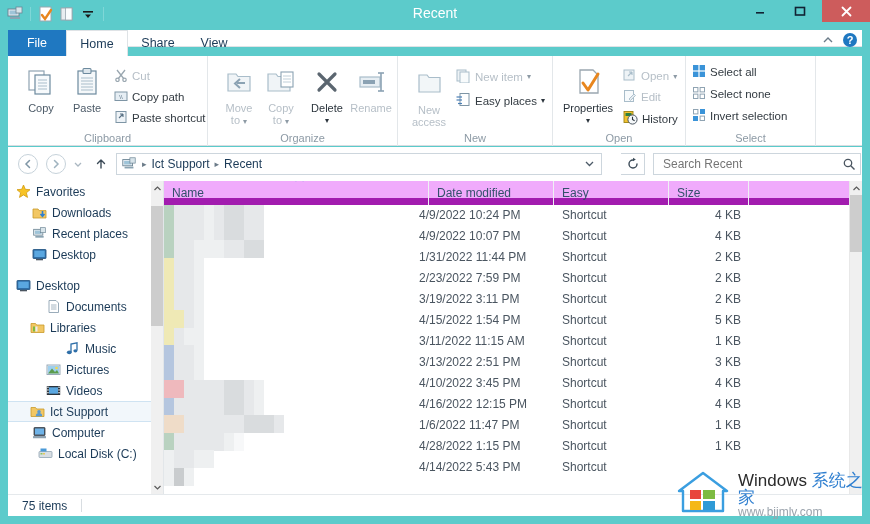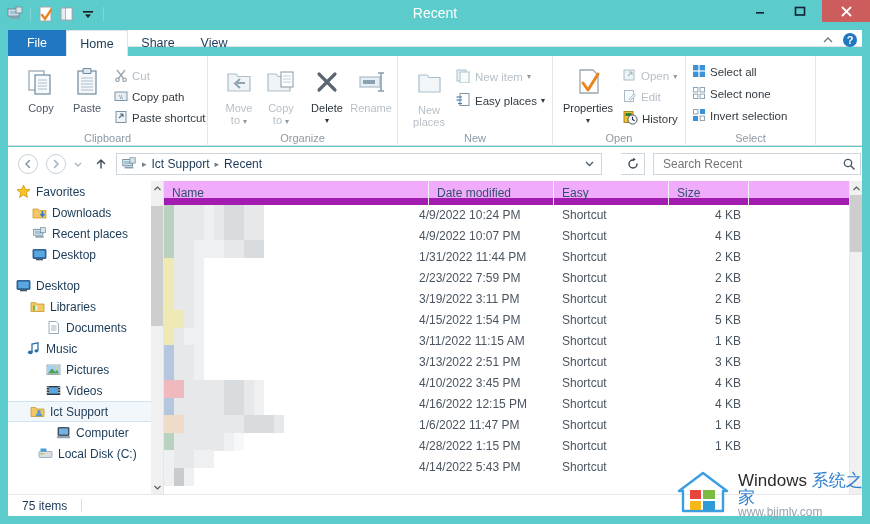--- a/index.html
+++ b/index.html
@@ -420,7 +420,7 @@
           <path d="M6 7 L14 7 L16 9.5 L27 9.5 L27 24 L6 24 Z" fill="#f2f6f8" stroke="#a9bdca" stroke-width="1.2"></path>
         </svg>
         <span class="lbl">New</span>
-        <span class="lbl" style="margin-top:0;">places</span>
+        <span class="lbl" style="margin-top:0;">access</span>
       </div>
       <div class="smallrow dis" style="left:58px; top:12px;">
         <span class="ic">

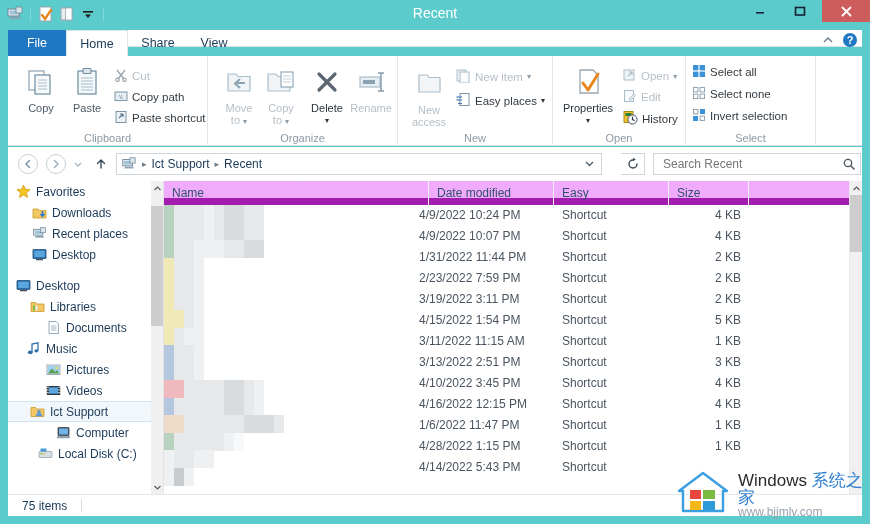--- a/index.html
+++ b/index.html
@@ -642,16 +642,6 @@
             </span>
             <span>Desktop</span>
           </div>
-          <div class="tree-item" style="padding-left: 22px;">
-            <span class="ic" style="display: flex;">
-              <svg width="15" height="15" viewBox="0 0 15 15">
-                <path d="M1 3.5 L5.5 3.5 L6.7 5 L14 5 L14 12.5 L1 12.5 Z" fill="#f2c764" stroke="#c89a2a" stroke-width="0.8"></path>
-                <rect x="3" y="6.5" width="2" height="5" fill="#7cbb42"></rect>
-                <rect x="5.5" y="6.5" width="2" height="5" fill="#e8eef2"></rect>
-              </svg>
-            </span>
-            <span>Libraries</span>
-          </div>
           <div class="tree-item" style="padding-left: 38px;">
             <span class="ic" style="display: flex;">
               <svg width="15" height="15" viewBox="0 0 15 15">
@@ -664,6 +654,16 @@
               </svg>
             </span>
             <span>Documents</span>
+          </div>
+          <div class="tree-item" style="padding-left: 22px;">
+            <span class="ic" style="display: flex;">
+              <svg width="15" height="15" viewBox="0 0 15 15">
+                <path d="M1 3.5 L5.5 3.5 L6.7 5 L14 5 L14 12.5 L1 12.5 Z" fill="#f2c764" stroke="#c89a2a" stroke-width="0.8"></path>
+                <rect x="3" y="6.5" width="2" height="5" fill="#7cbb42"></rect>
+                <rect x="5.5" y="6.5" width="2" height="5" fill="#e8eef2"></rect>
+              </svg>
+            </span>
+            <span>Libraries</span>
           </div>
           <div class="tree-item" style="padding-left: 18px;">
             <span class="ic" style="display: flex;">

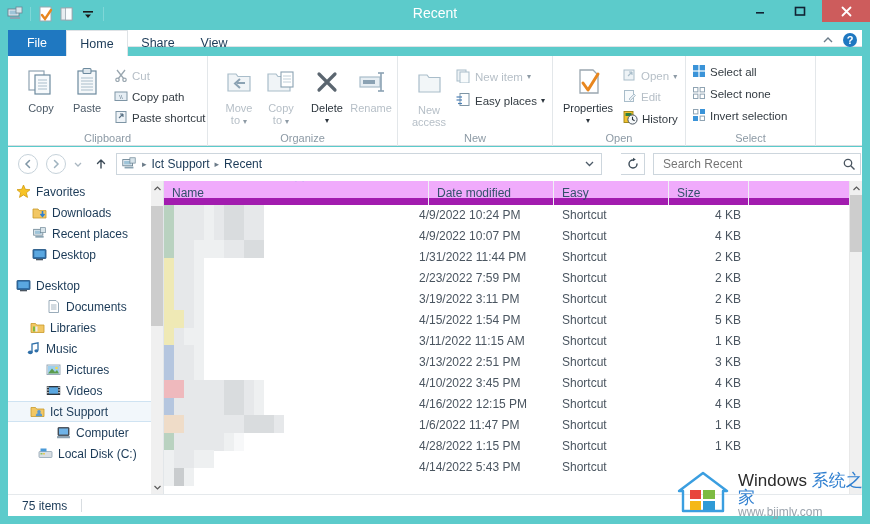--- a/index.html
+++ b/index.html
@@ -665,7 +665,7 @@
             </span>
             <span>Libraries</span>
           </div>
-          <div class="tree-item" style="padding-left: 18px;">
+          <div class="tree-item" style="padding-left: 33px; margin-left: 24px;">
             <span class="ic" style="display: flex;">
               <svg width="15" height="15" viewBox="0 0 15 15">
                 <path d="M6 11 L6 3 L12 1.8 L12 9.5" stroke="#2f6fa8" stroke-width="1.3" fill="none"></path>

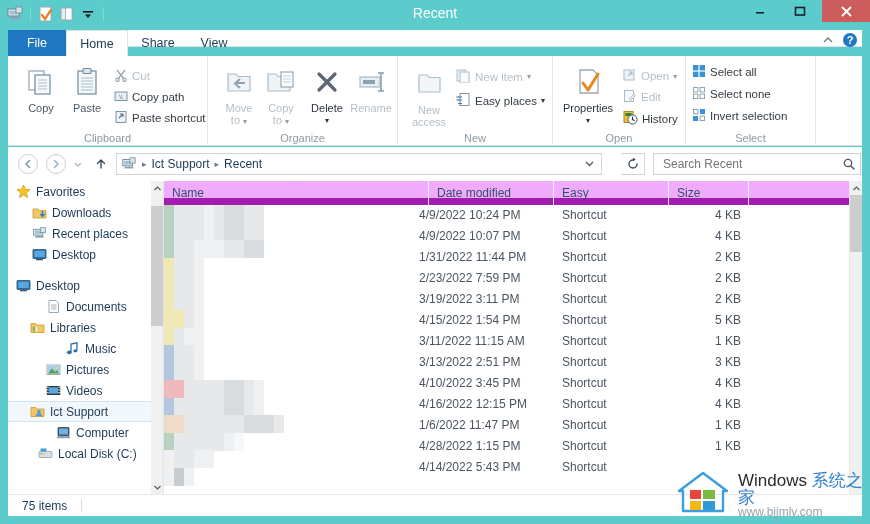--- a/index.html
+++ b/index.html
@@ -713,7 +713,7 @@
             </span>
             <span>Ict Support</span>
           </div>
-          <div class="tree-item" style="padding-left: 24px; margin-left: 24px;">
+          <div class="tree-item" style="padding-left: 24px;">
             <span class="ic" style="display: flex;">
               <svg width="15" height="15" viewBox="0 0 15 15">
                 <rect x="2" y="2.5" width="11" height="8" rx="0.6" fill="#4a5560" stroke="#3a434c" stroke-width="0.8"></rect>

